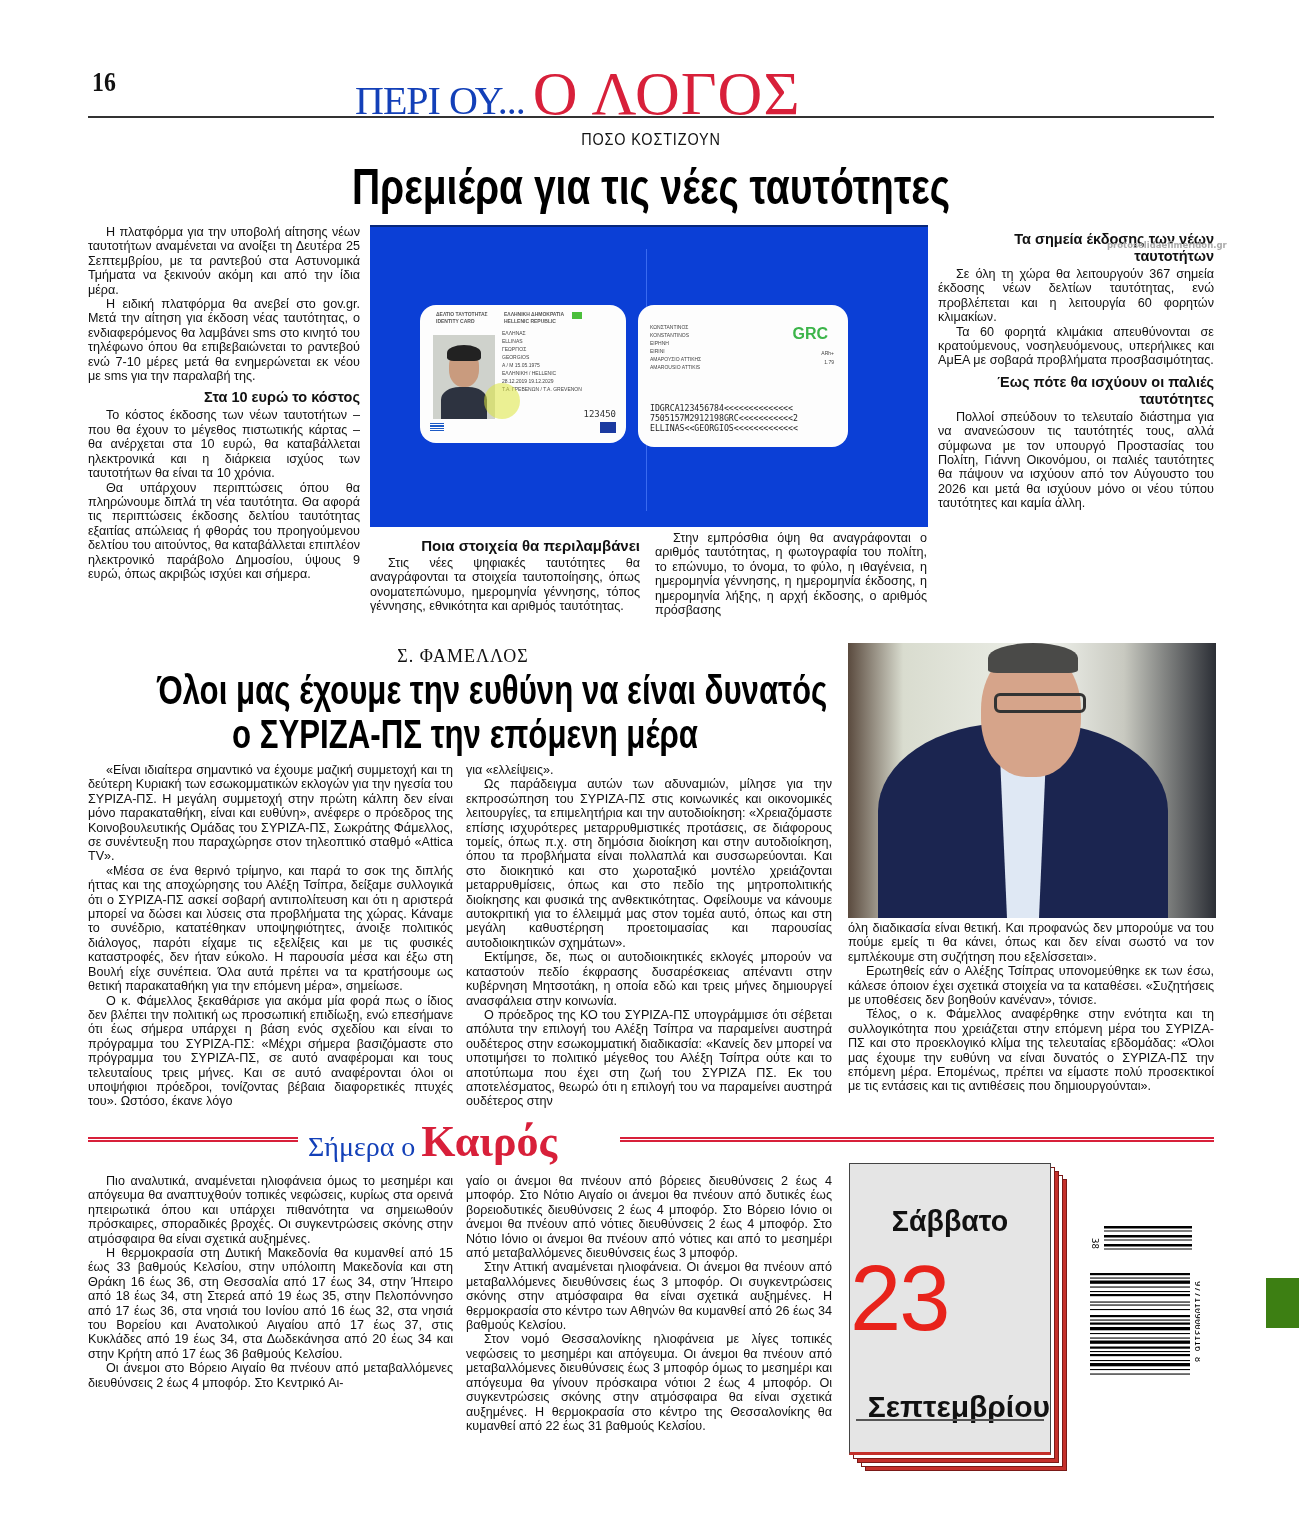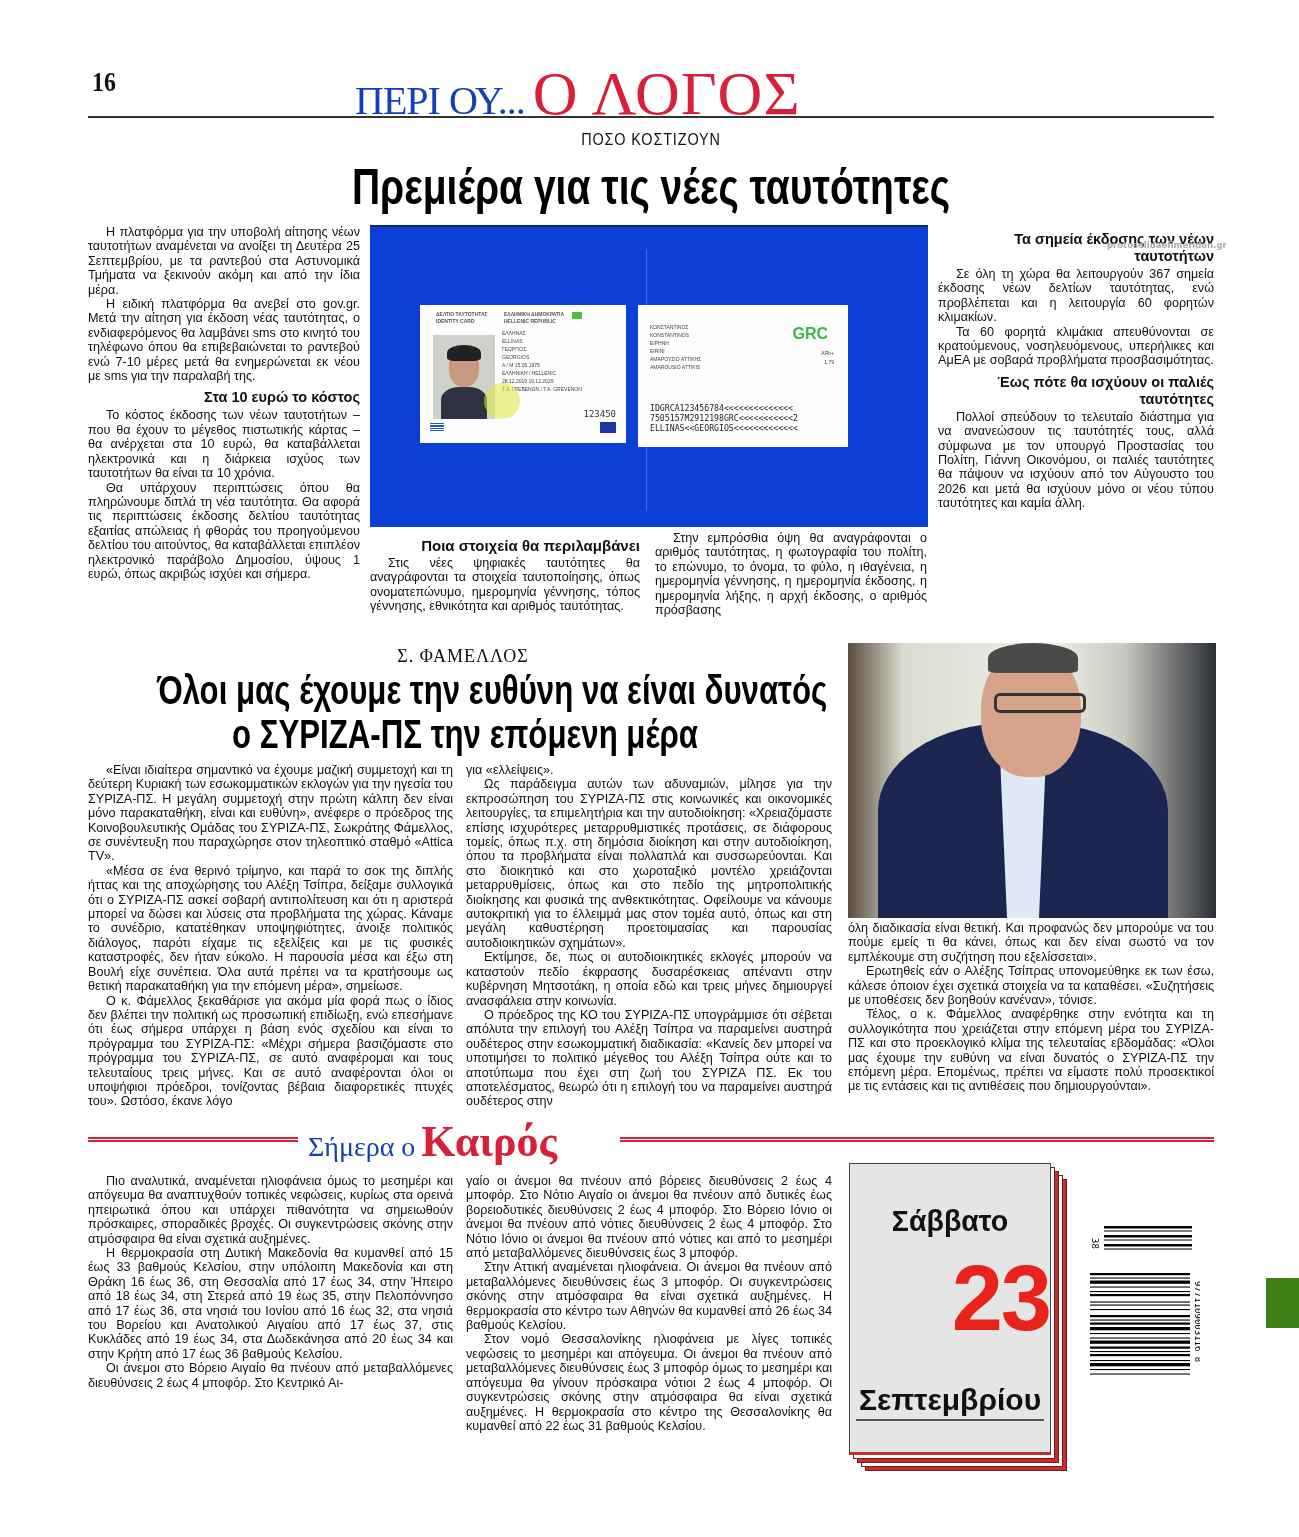--- a/index.html
+++ b/index.html
@@ -18,7 +18,7 @@
 .sub{font-weight:bold;font-size:14.5px;text-align:right;line-height:17px;margin:6px 0 2px;text-indent:0}
 .idimg{left:370px;top:225px;width:558px;height:302px;background:#0b3fd6;border-top:2px solid #08287a}
 .idimg .divline{left:276px;top:22px;width:1px;height:262px;background:#3a6af0}
-.card{background:#fdfdfd;border-radius:0;position:absolute;overflow:hidden}
+.card{background:#fdfdfd;border-radius:16px;position:absolute;overflow:hidden}
 .card1{left:50px;top:78px;width:206px;height:138px}
 .card2{left:268px;top:78px;width:210px;height:142px}
 .photo{left:13px;top:30px;width:62px;height:84px;background:#cfd2cc;position:absolute}

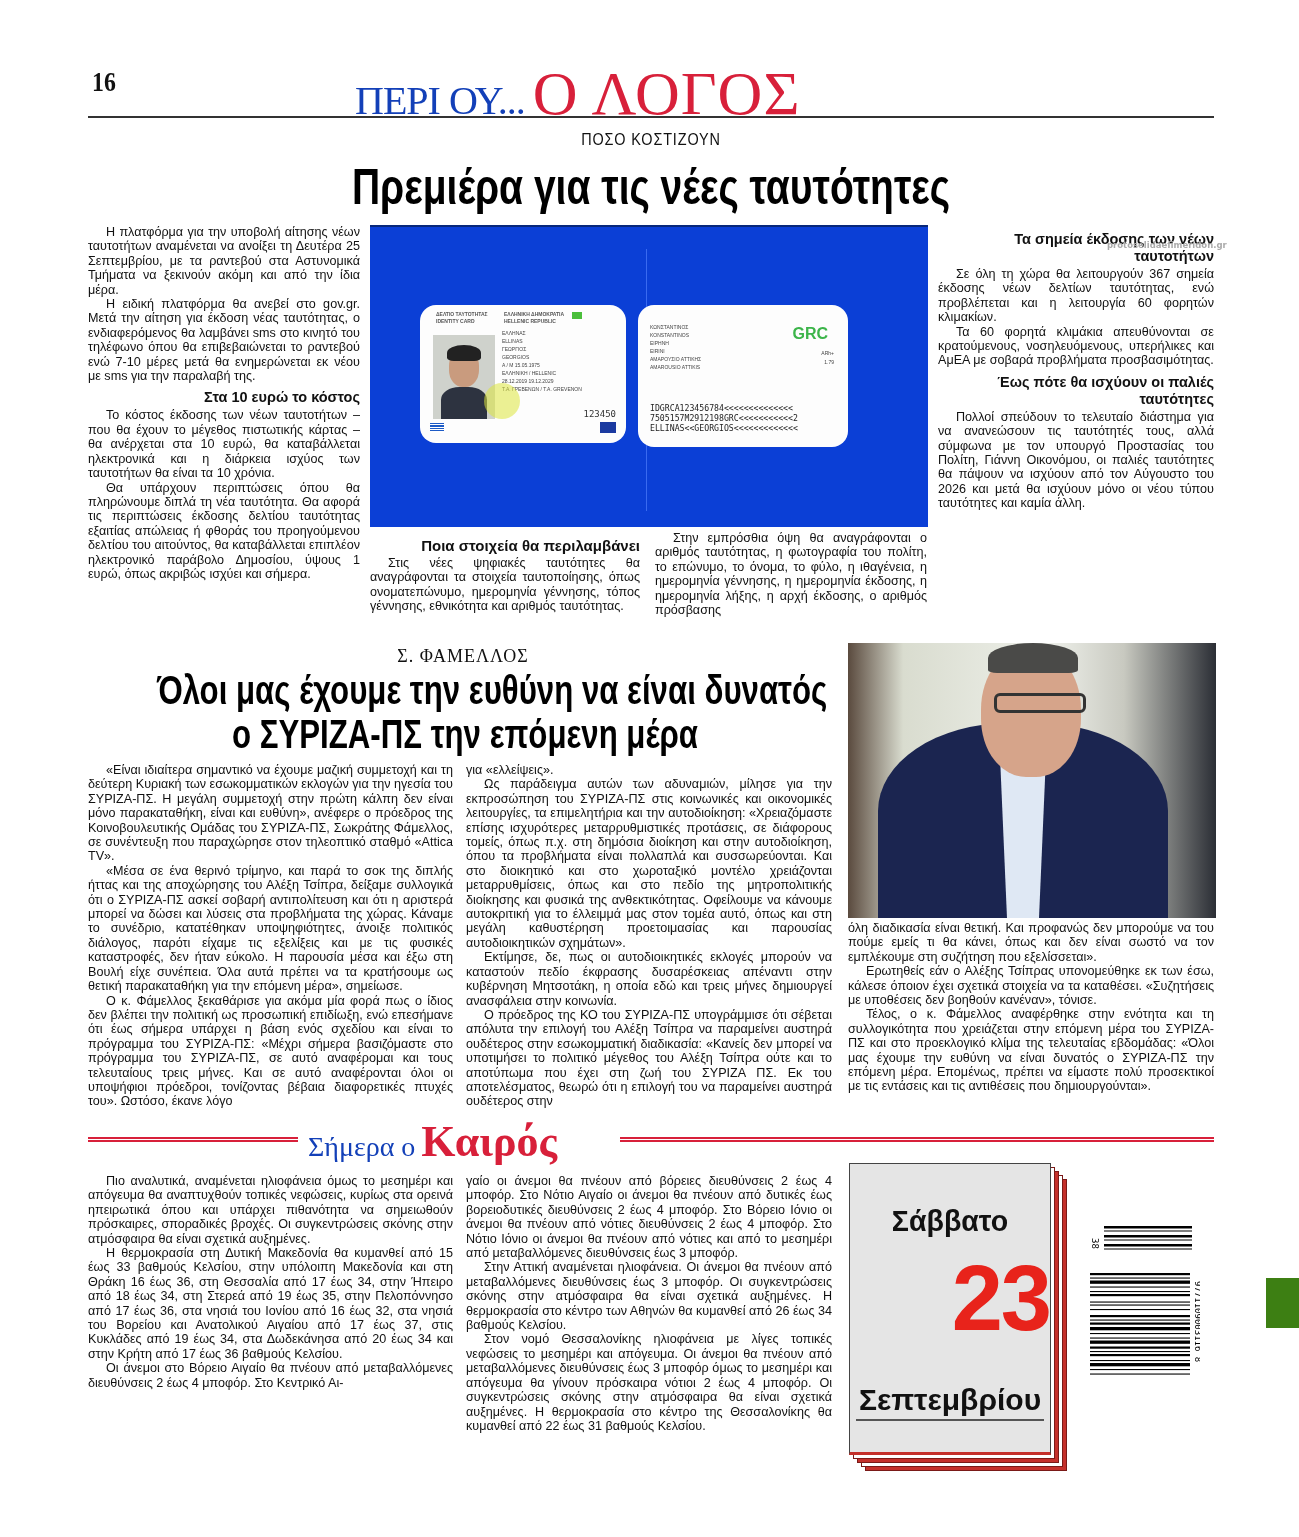--- a/index.html
+++ b/index.html
@@ -69,7 +69,7 @@
   <p>Η ειδική πλατφόρμα θα ανεβεί στο gov.gr. Μετά την αίτηση για έκδοση νέας ταυτότητας, ο ενδιαφερόμενος θα λαμβάνει sms στο κινητό του τηλέφωνο όπου θα επιβεβαιώνεται το ραντεβού ενώ 7-10 μέρες μετά θα ενημερώνεται εκ νέου με sms για την παραλαβή της.</p>
   <p class="sub">Στα 10 ευρώ το κόστος</p>
   <p>Το κόστος έκδοσης των νέων ταυτοτήτων – που θα έχουν το μέγεθος πιστωτικής κάρτας – θα ανέρχεται στα 10 ευρώ, θα καταβάλλεται ηλεκτρονικά και η διάρκεια ισχύος των ταυτοτήτων θα είναι τα 10 χρόνια.</p>
-  <p>Θα υπάρχουν περιπτώσεις όπου θα πληρώνουμε διπλά τη νέα ταυτότητα. Θα αφορά τις περιπτώσεις έκδοσης δελτίου ταυτότητας εξαιτίας απώλειας ή φθοράς του προηγούμενου δελτίου του αιτούντος, θα καταβάλλεται επιπλέον ηλεκτρονικό παράβολο Δημοσίου, ύψους 1 ευρώ, όπως ακριβώς ισχύει και σήμερα.</p>
+  <p>Θα υπάρχουν περιπτώσεις όπου θα πληρώνουμε διπλά τη νέα ταυτότητα. Θα αφορά τις περιπτώσεις έκδοσης δελτίου ταυτότητας εξαιτίας απώλειας ή φθοράς του προηγούμενου δελτίου του αιτούντος, θα καταβάλλεται επιπλέον ηλεκτρονικό παράβολο Δημοσίου, ύψους 9 ευρώ, όπως ακριβώς ισχύει και σήμερα.</p>
 </div>
 
 <div class="abs idimg">

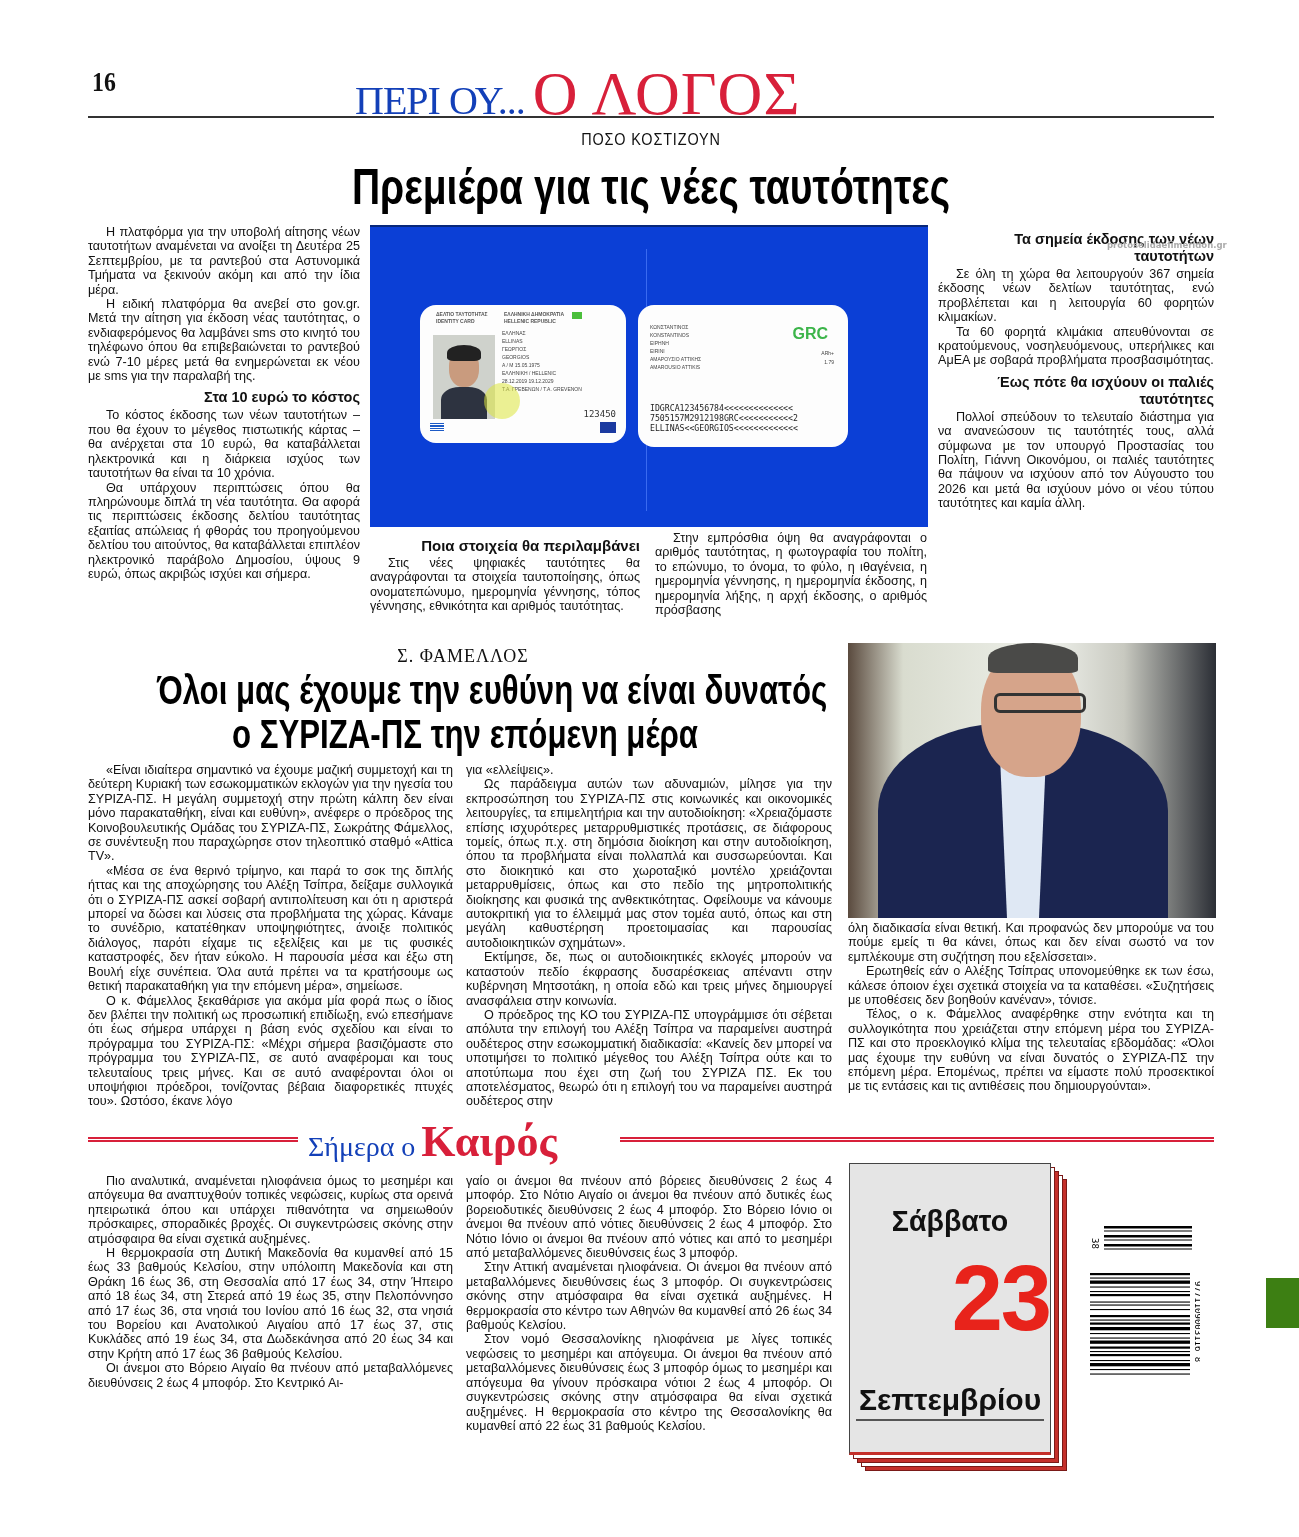--- a/index.html
+++ b/index.html
@@ -45,7 +45,7 @@
 .calpage{position:absolute;background:#e5e5e5;border:1px solid #444}
 .calpage.back{background:#c4302b;border:1px solid #7a1a18}
 .cal-day{position:absolute;left:0;width:100%;top:40px;text-align:center;font-weight:bold;font-size:30px;transform:scaleX(0.95)}
-.cal-num{position:absolute;left:0;width:100%;top:82px;text-align:right;font-weight:bold;font-size:92px;color:#e8231b;letter-spacing:-2px}
+.cal-num{position:absolute;left:0;width:100%;top:82px;text-align:left;font-weight:normal;font-size:92px;color:#e8231b;letter-spacing:-2px}
 .cal-month{position:absolute;left:0;width:100%;top:219px;text-align:center;font-weight:bold;font-size:30px}
 .cal-line{position:absolute;left:6px;right:6px;top:255px;height:2px;background:#555}
 .barcode{left:1090px;top:1223px;width:110px;height:160px}

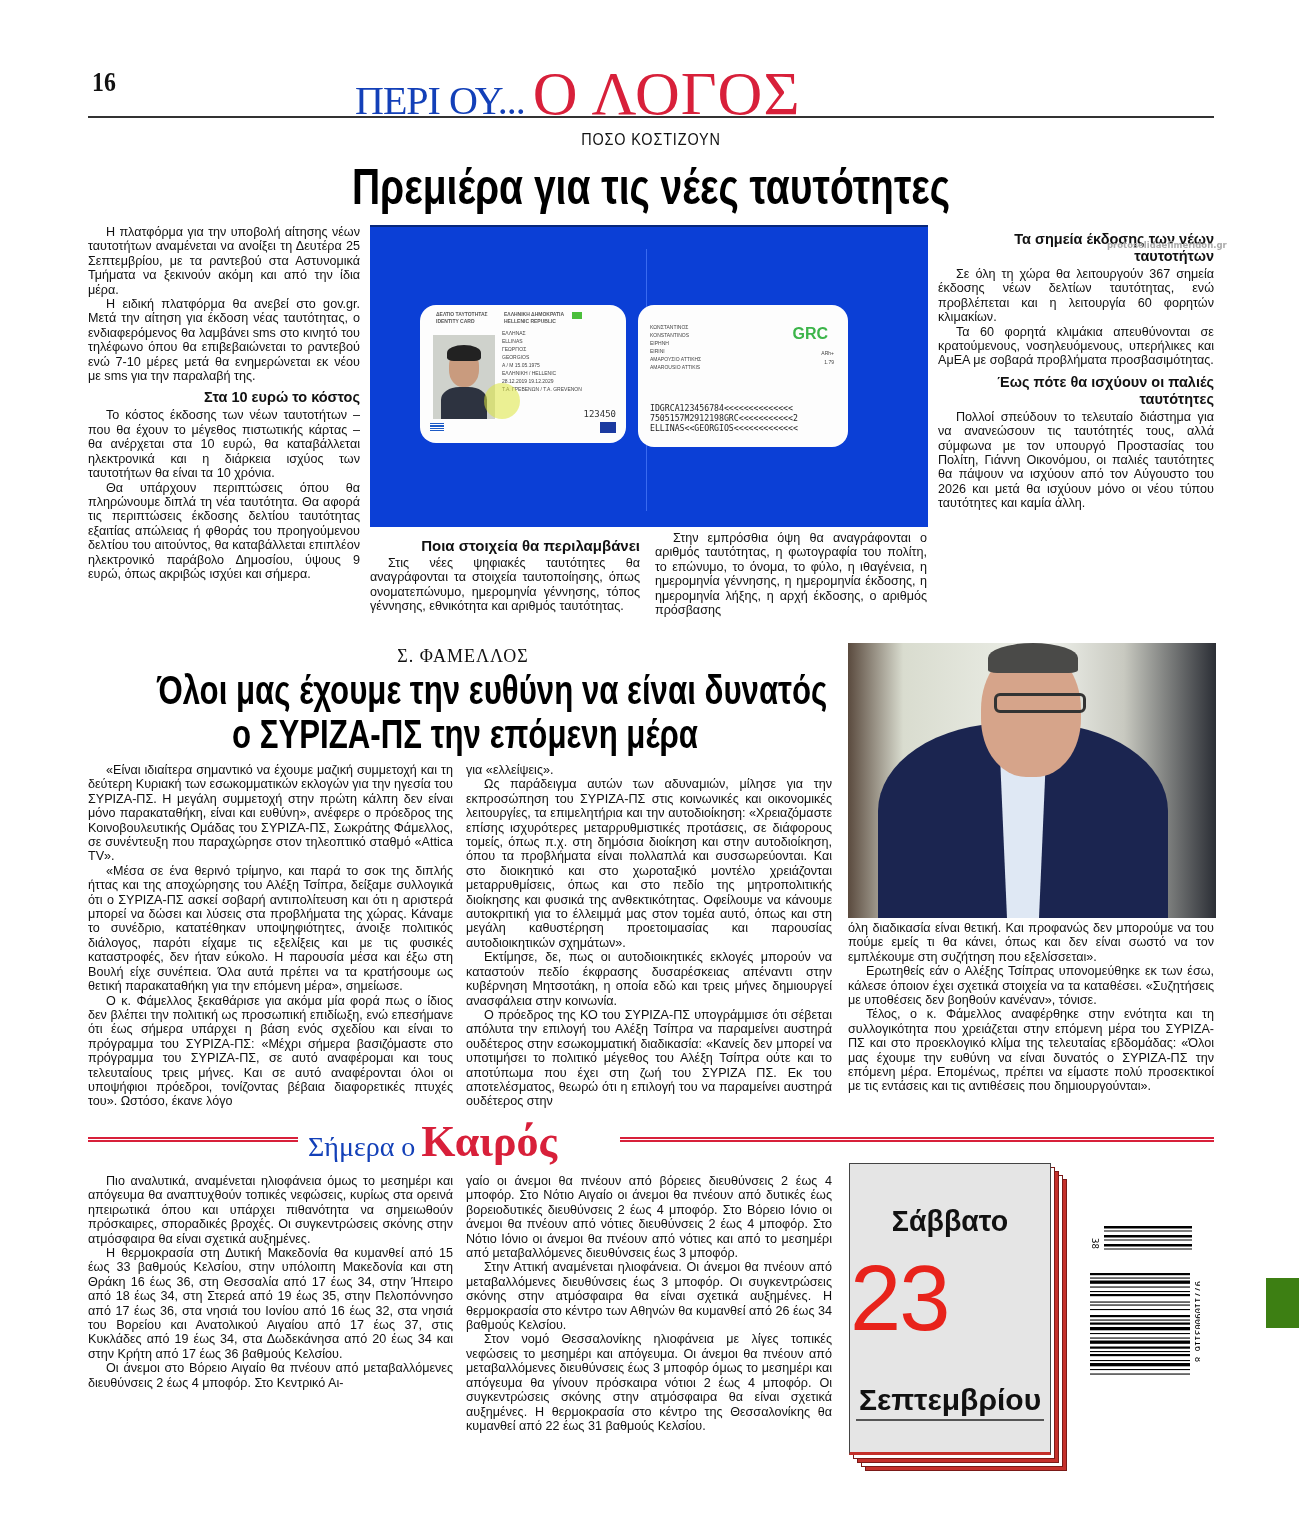--- a/index.html
+++ b/index.html
@@ -46,7 +46,7 @@
 .calpage.back{background:#c4302b;border:1px solid #7a1a18}
 .cal-day{position:absolute;left:0;width:100%;top:40px;text-align:center;font-weight:bold;font-size:30px;transform:scaleX(0.95)}
 .cal-num{position:absolute;left:0;width:100%;top:82px;text-align:left;font-weight:normal;font-size:92px;color:#e8231b;letter-spacing:-2px}
-.cal-month{position:absolute;left:0;width:100%;top:219px;text-align:center;font-weight:bold;font-size:30px}
+.cal-month{position:absolute;left:0;width:100%;top:226px;text-align:right;font-weight:bold;font-size:30px}
 .cal-line{position:absolute;left:6px;right:6px;top:255px;height:2px;background:#555}
 .barcode{left:1090px;top:1223px;width:110px;height:160px}
 .greenbox{left:1266px;top:1278px;width:33px;height:50px;background:#3d7f13}

